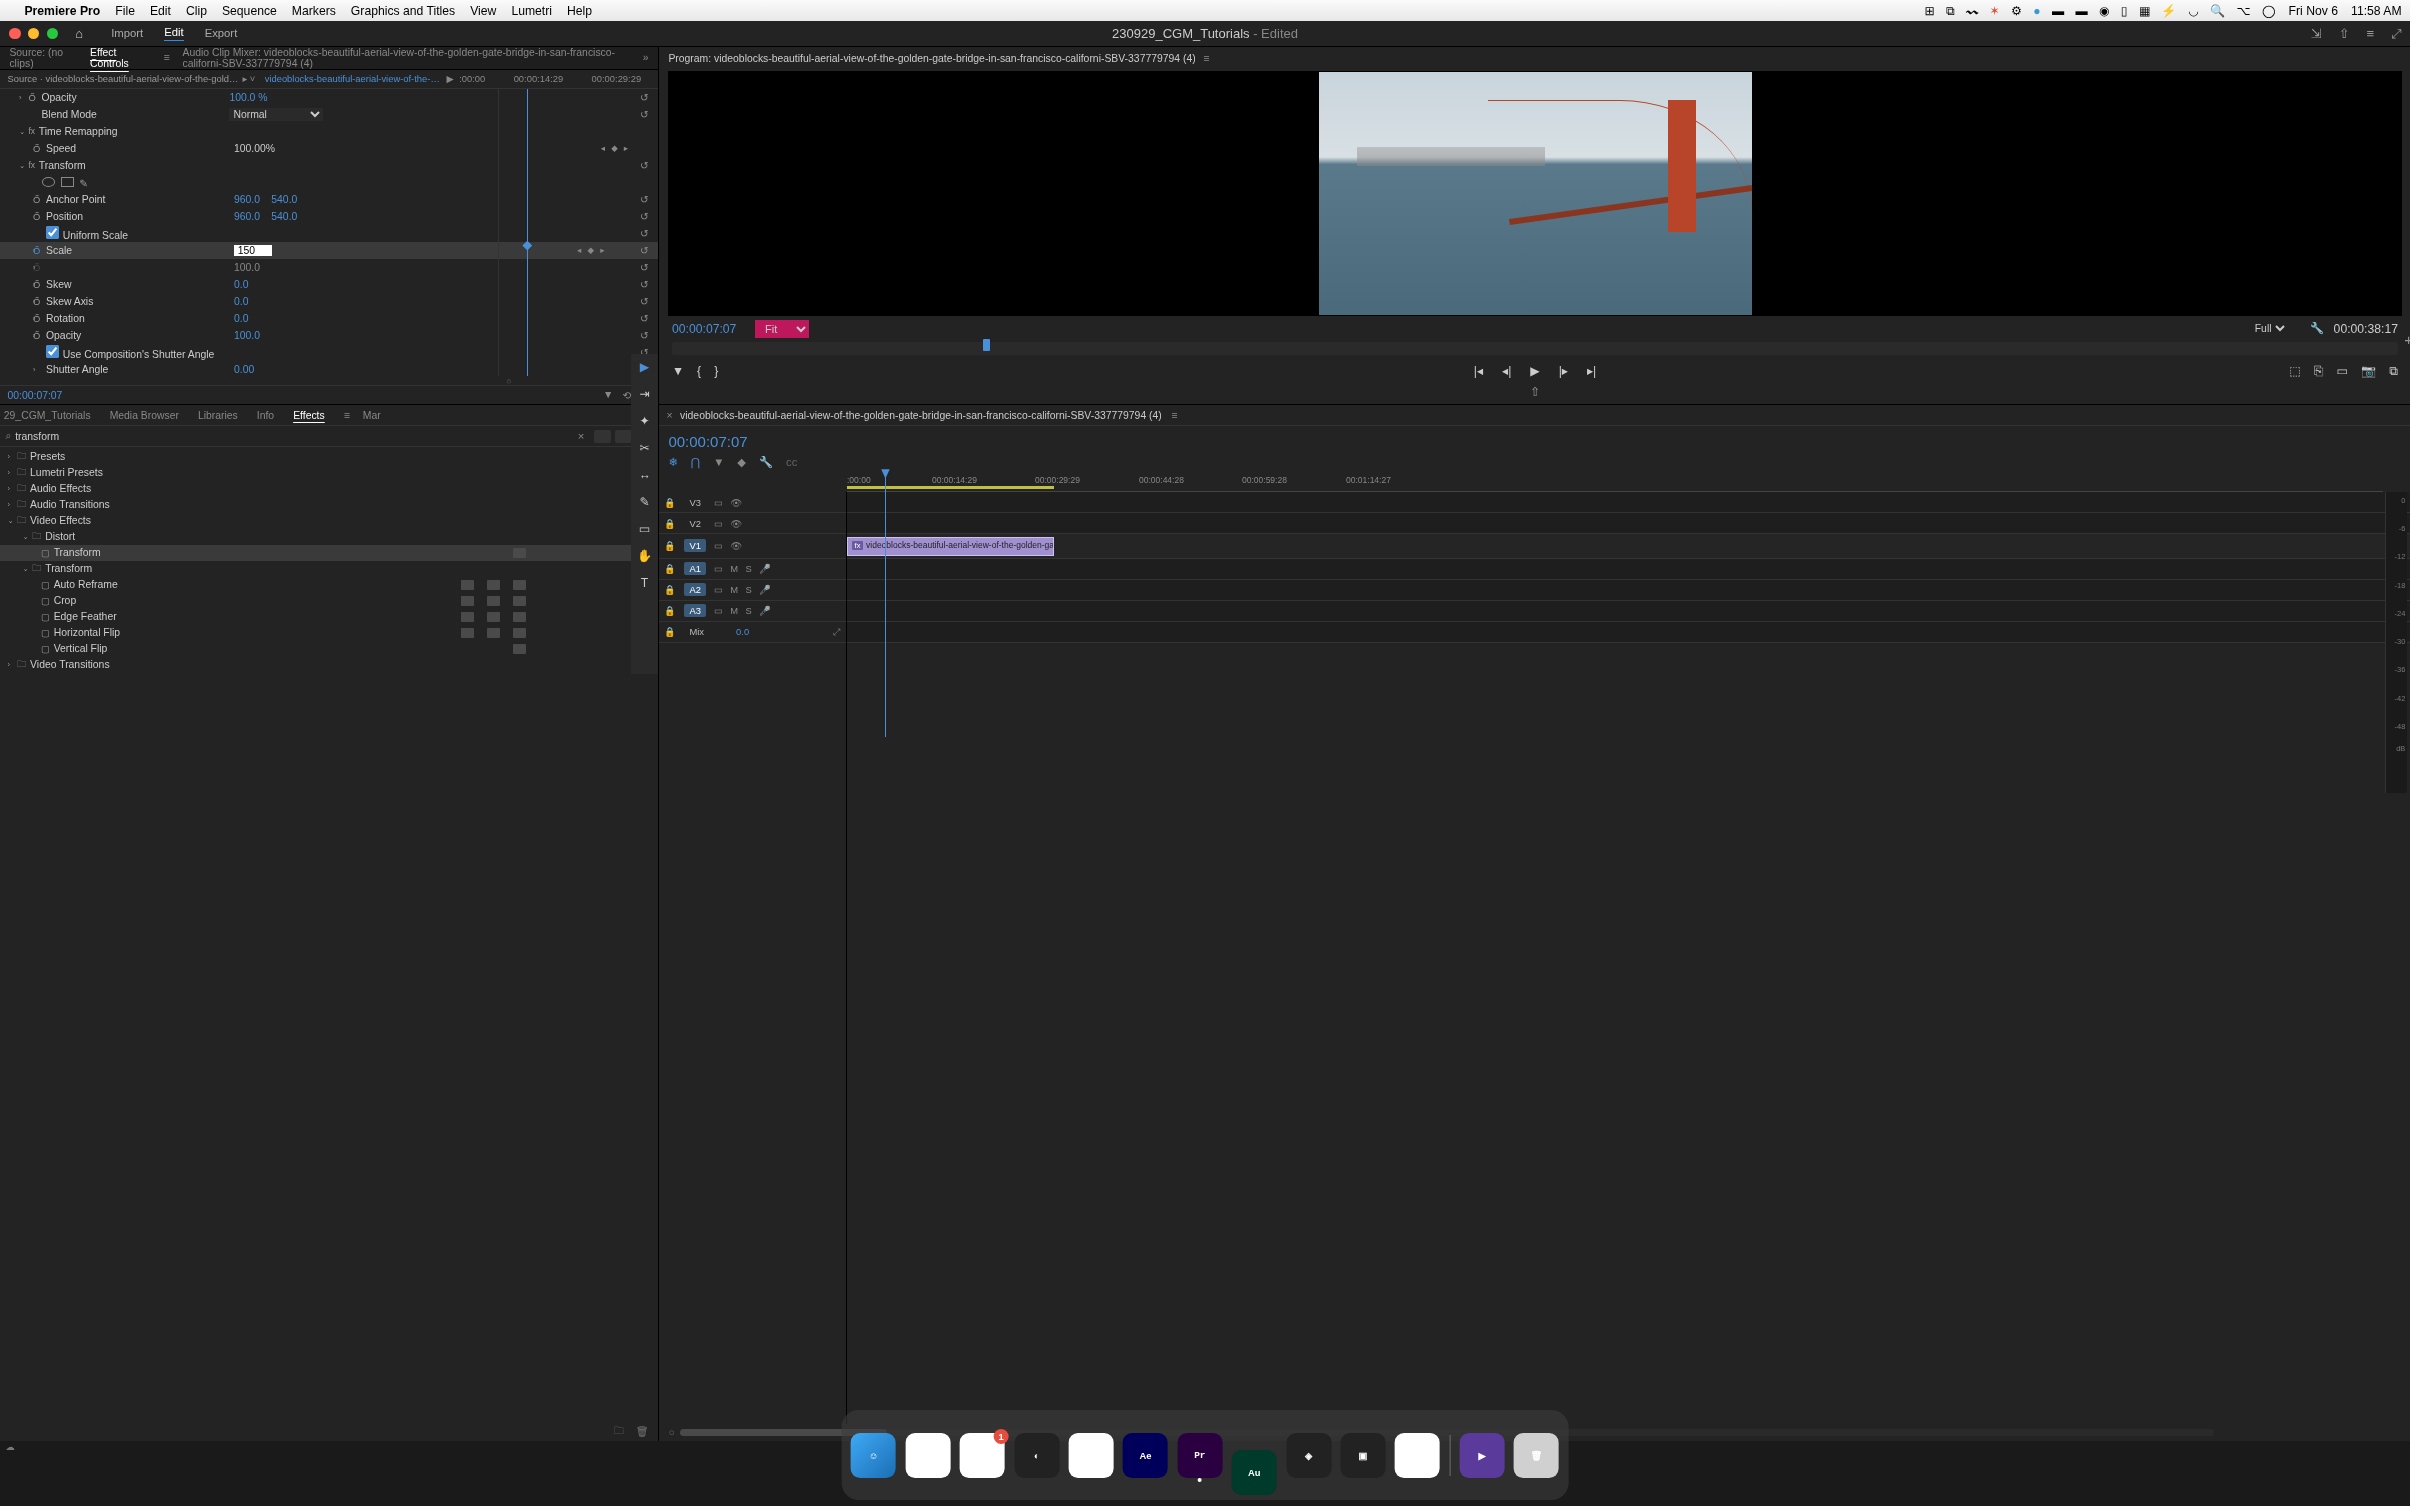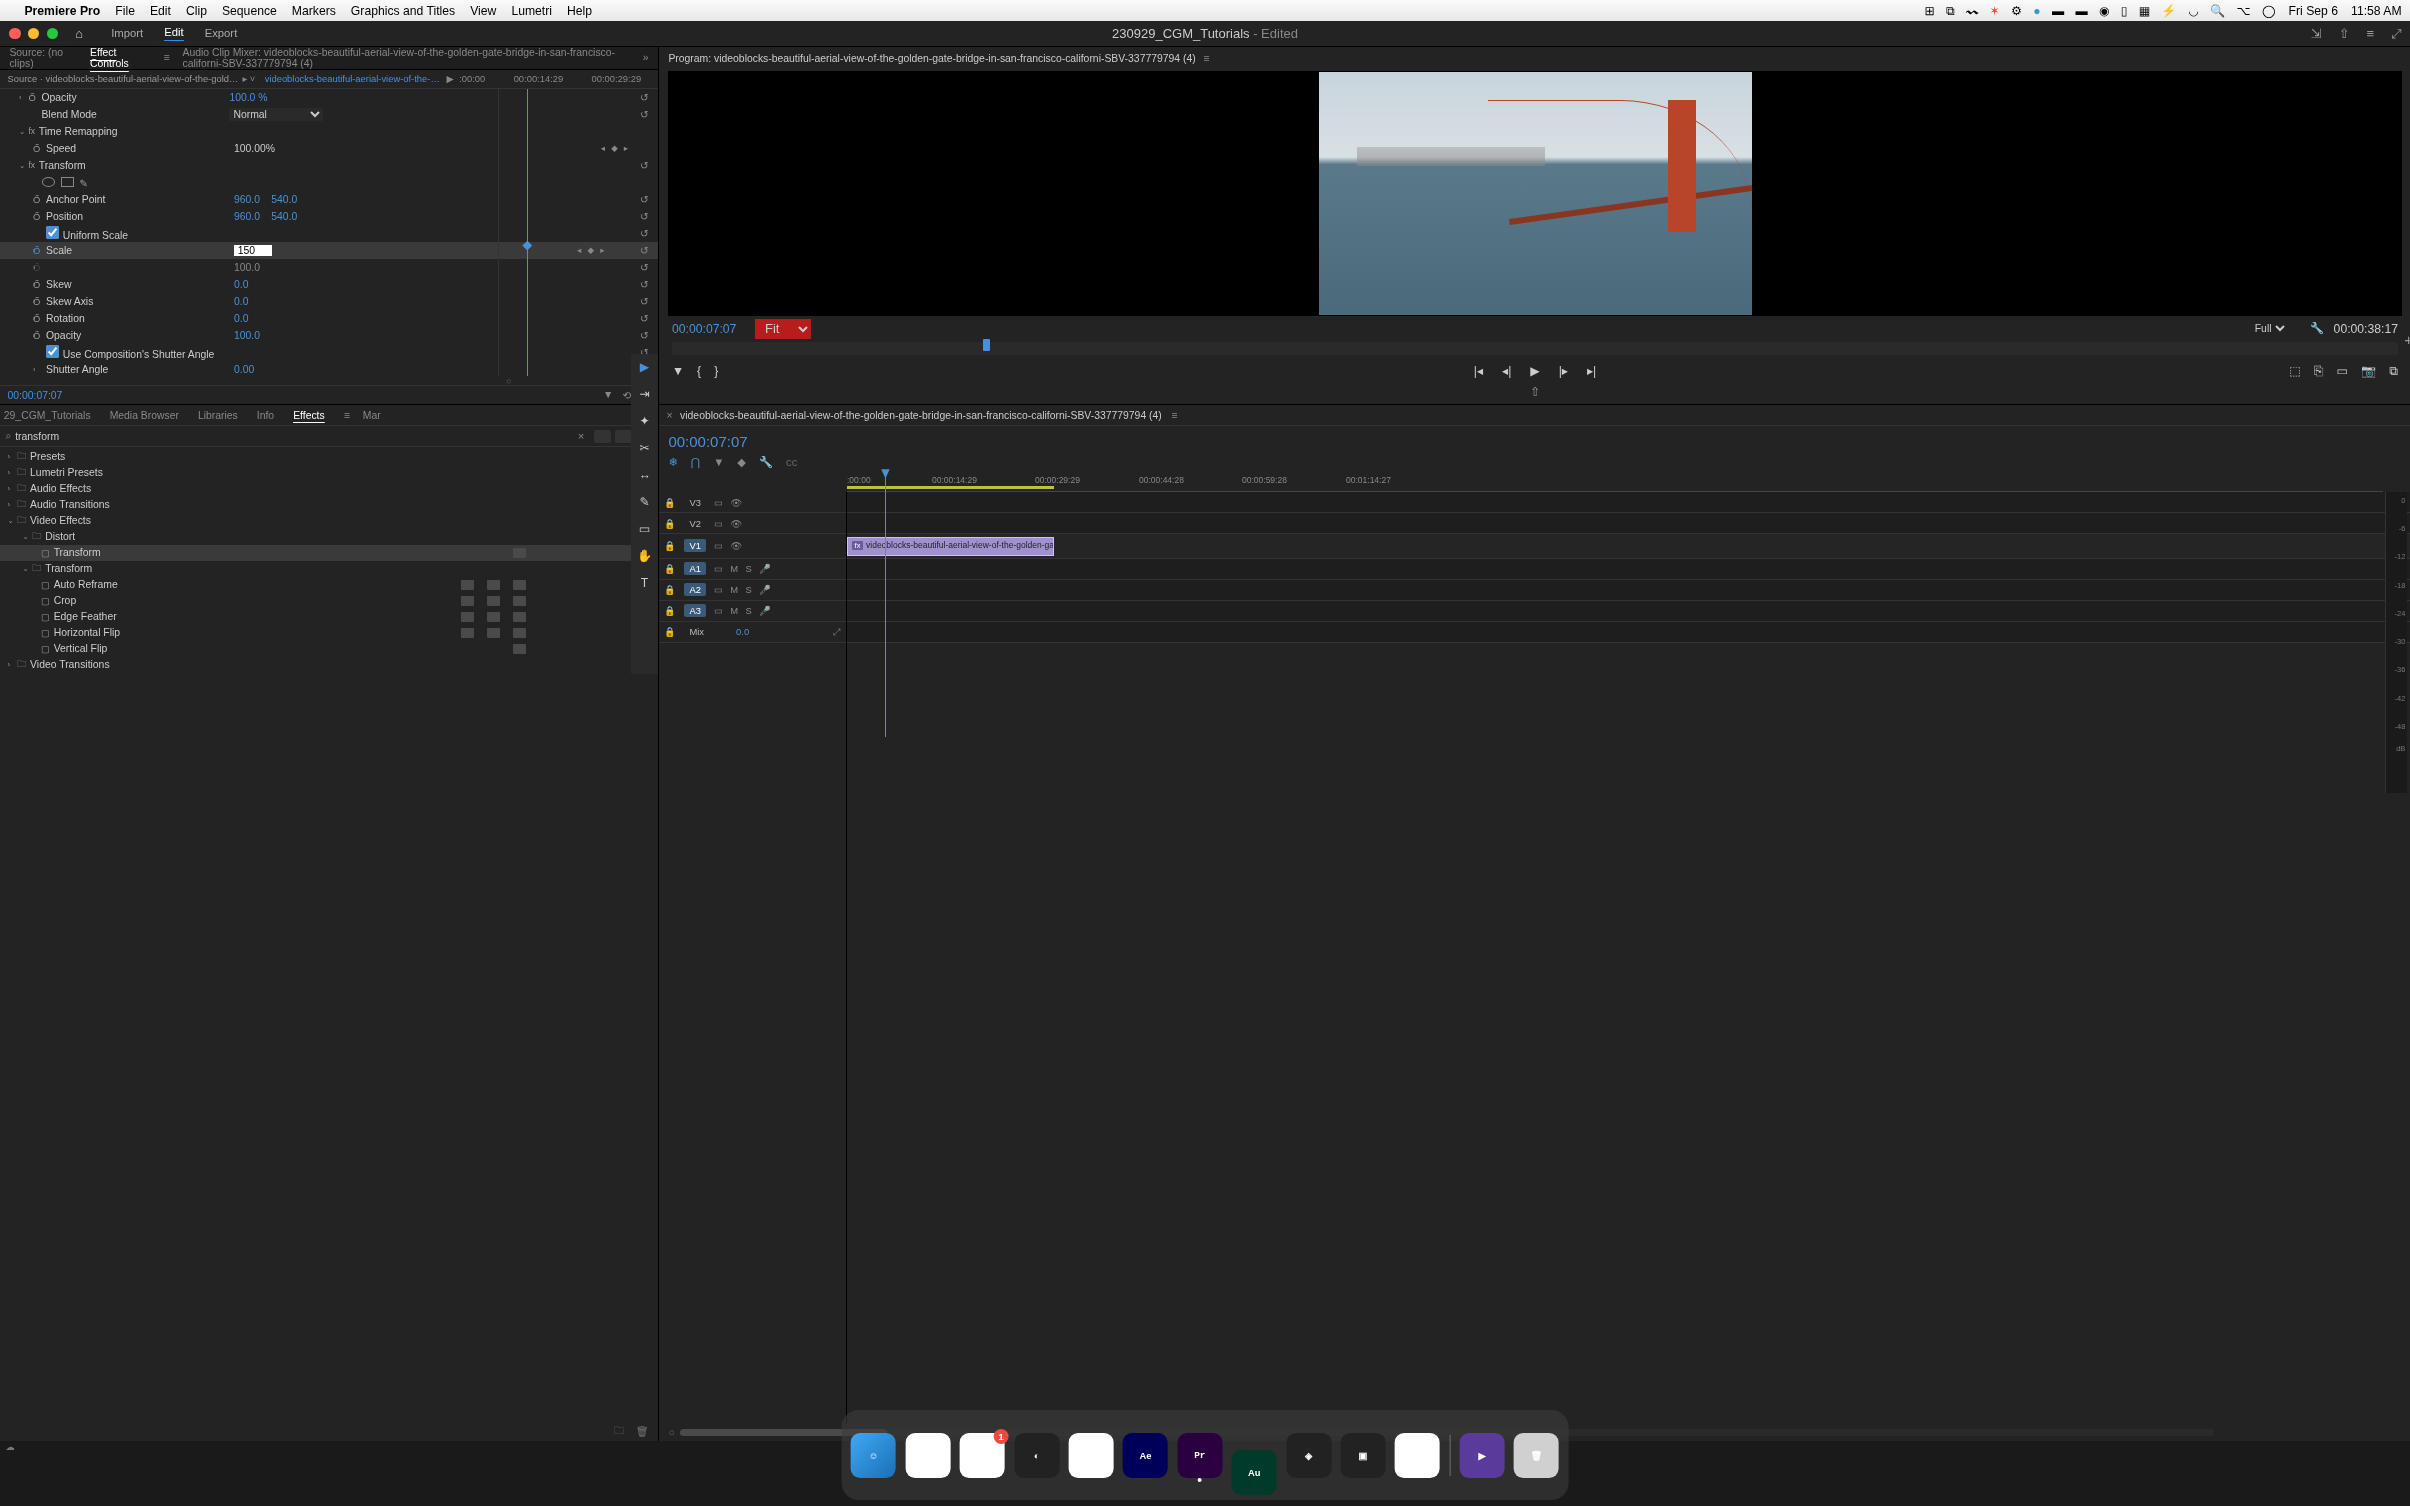--- a/index.html
+++ b/index.html
@@ -182,7 +182,7 @@
   <span class="status-icon">🔍</span>
   <span class="status-icon">⌥</span>
   <span class="status-icon">◯</span>
-  <span class="clock">Fri Sep 6</span>
+  <span class="clock">Fri Nov 6</span>
   <span class="clock">11:58 AM</span>
 </div>
 

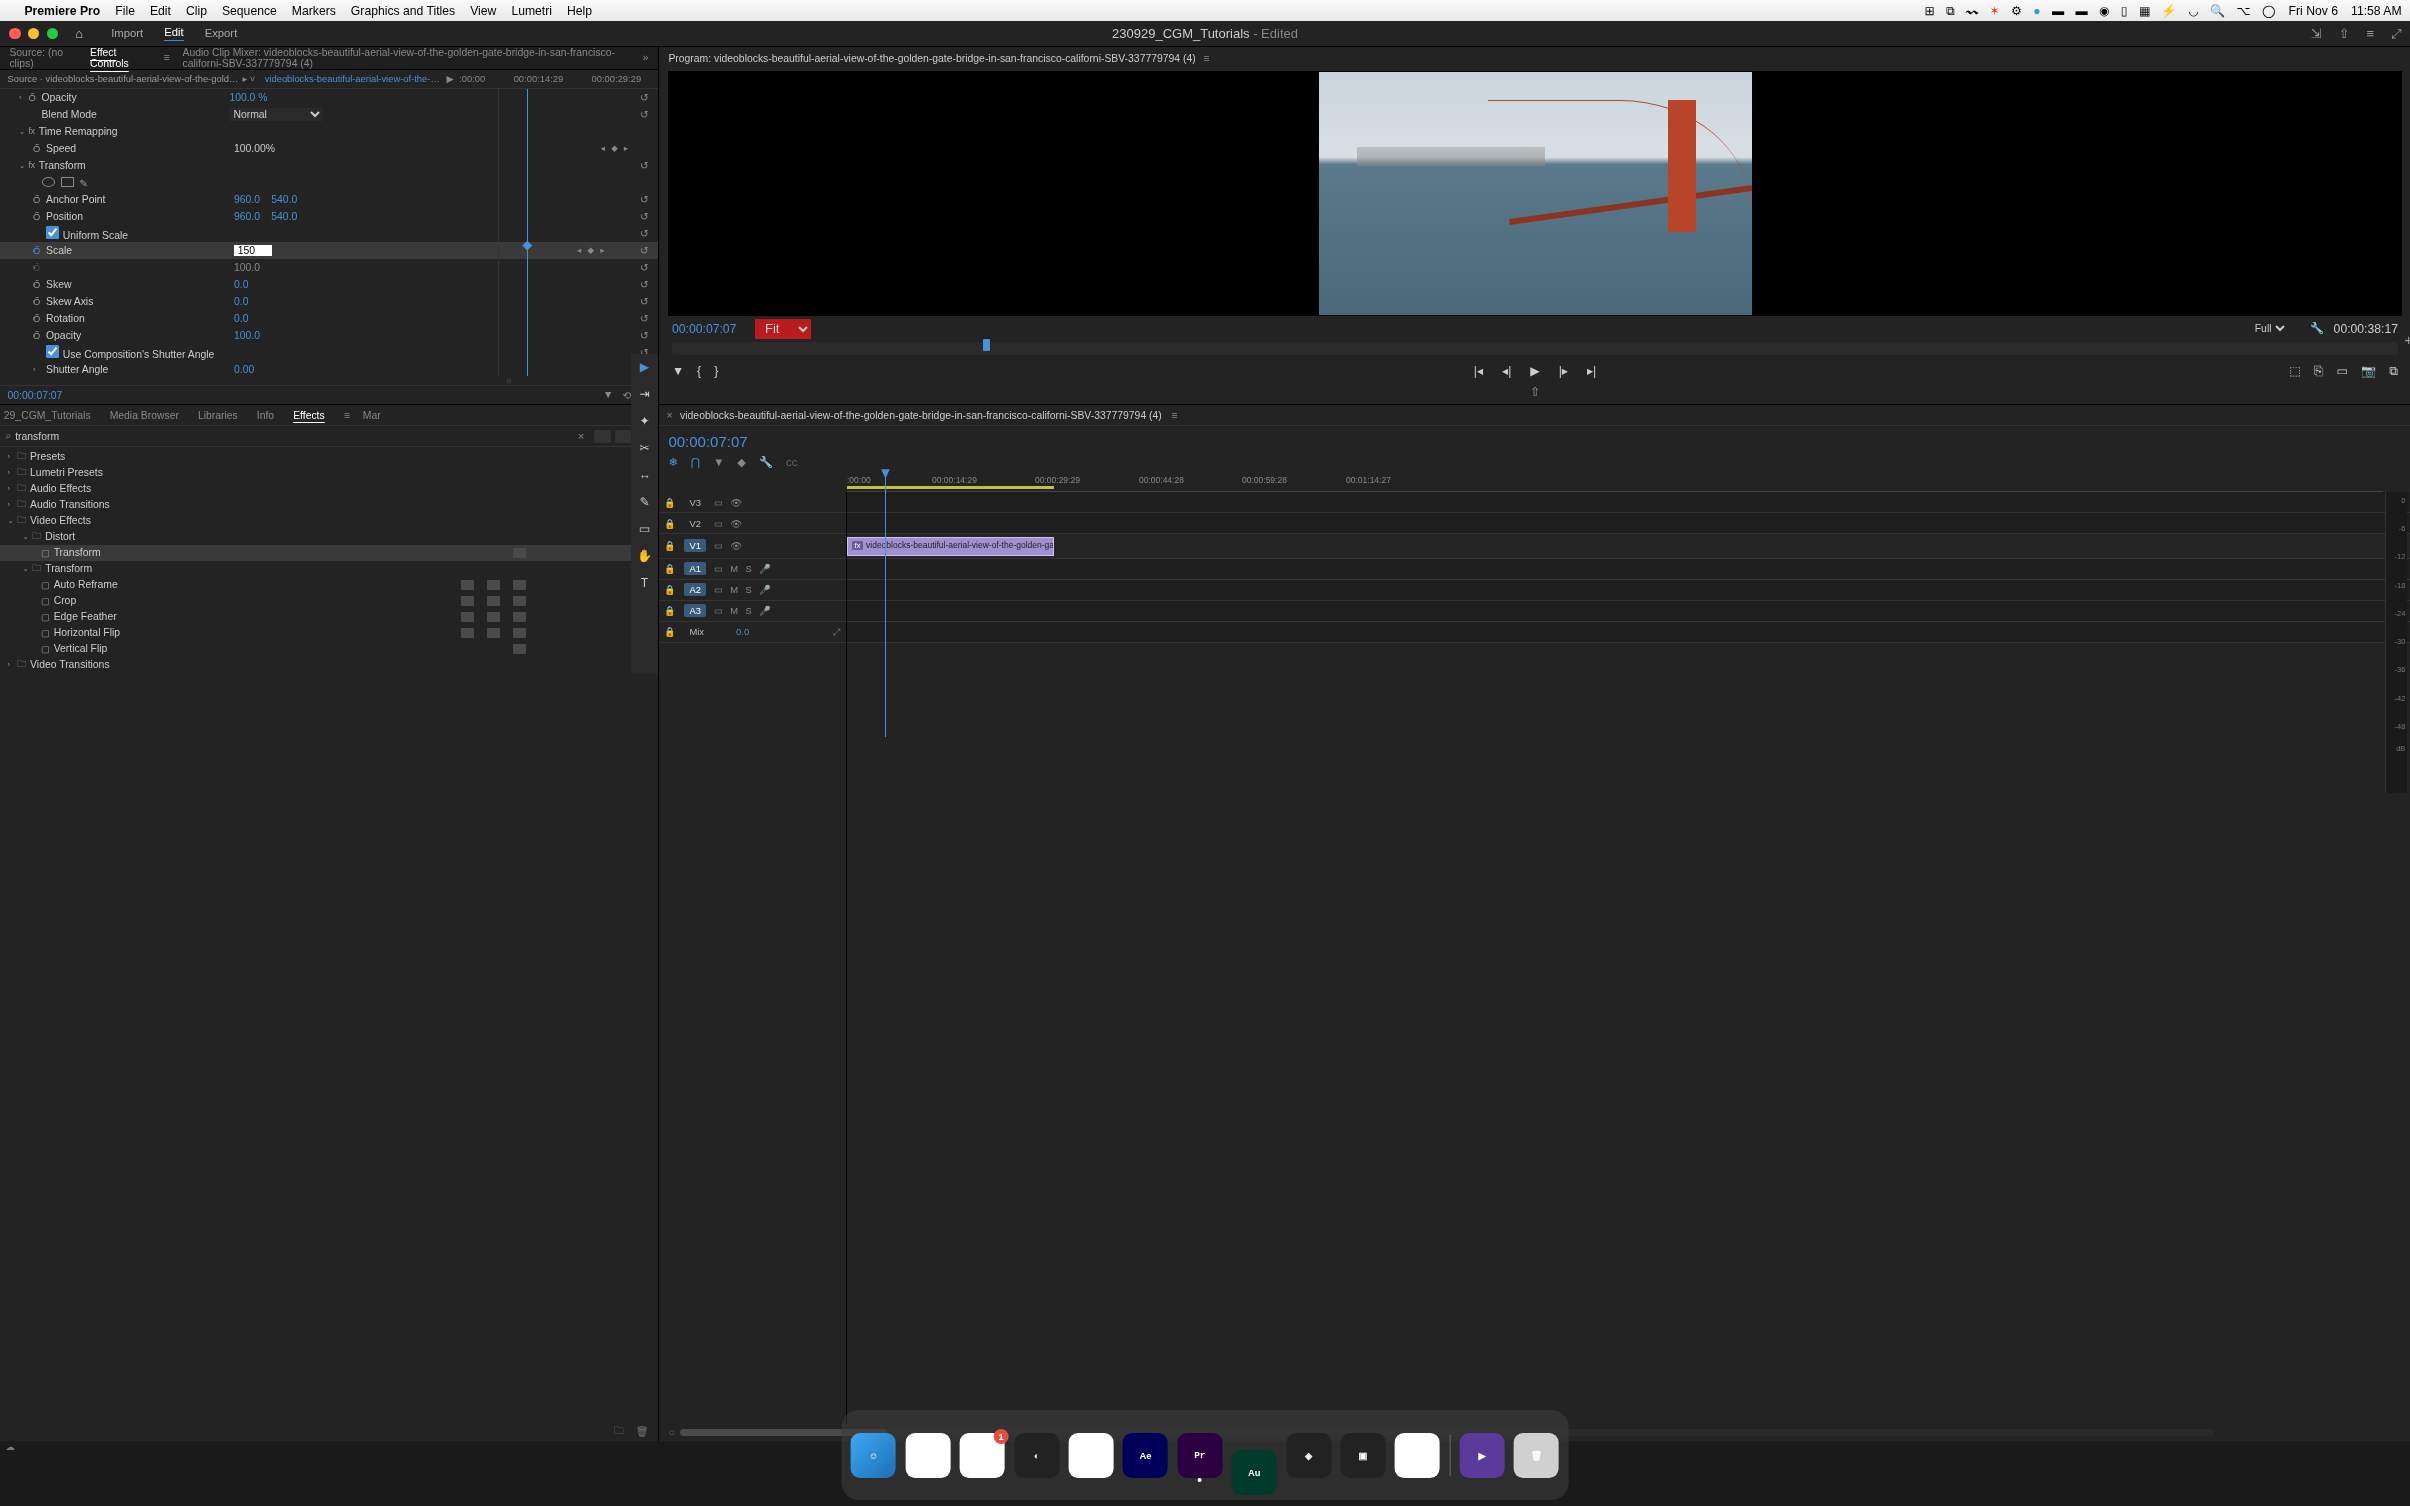--- a/index.html
+++ b/index.html
@@ -77,7 +77,7 @@
 .city { position: absolute; left: 38px; top: 75px; width: 188px; height: 19px; background: linear-gradient(#aaa, #888); opacity: 0.6; }
 .prog-controls-row1 { height: 22.6px; display: flex; align-items: center; padding: 0 13px; font-size: 10.4px; }
 .prog-tc { color: #4a90d9; font-size: 12.2px; }
-.prog-fit { margin-left: 19px; background: #b91c1c; border: none; color: #ccc; padding: 1.9px 15px 1.9px 5.6px; font-size: 13px; }
+.prog-fit { margin-left: 19px; background: #be185d; border: none; color: #ccc; padding: 1.9px 15px 1.9px 5.6px; font-size: 11px; }
 .prog-full { margin-left: auto; margin-right: 13px; background: transparent; border: none; color: #ccc; font-size: 10.4px; }
 .prog-dur { color: #ccc; font-size: 12.2px; }
 .prog-wrench { color: #999; margin: 0 9.4px; font-size: 11.3px; }

